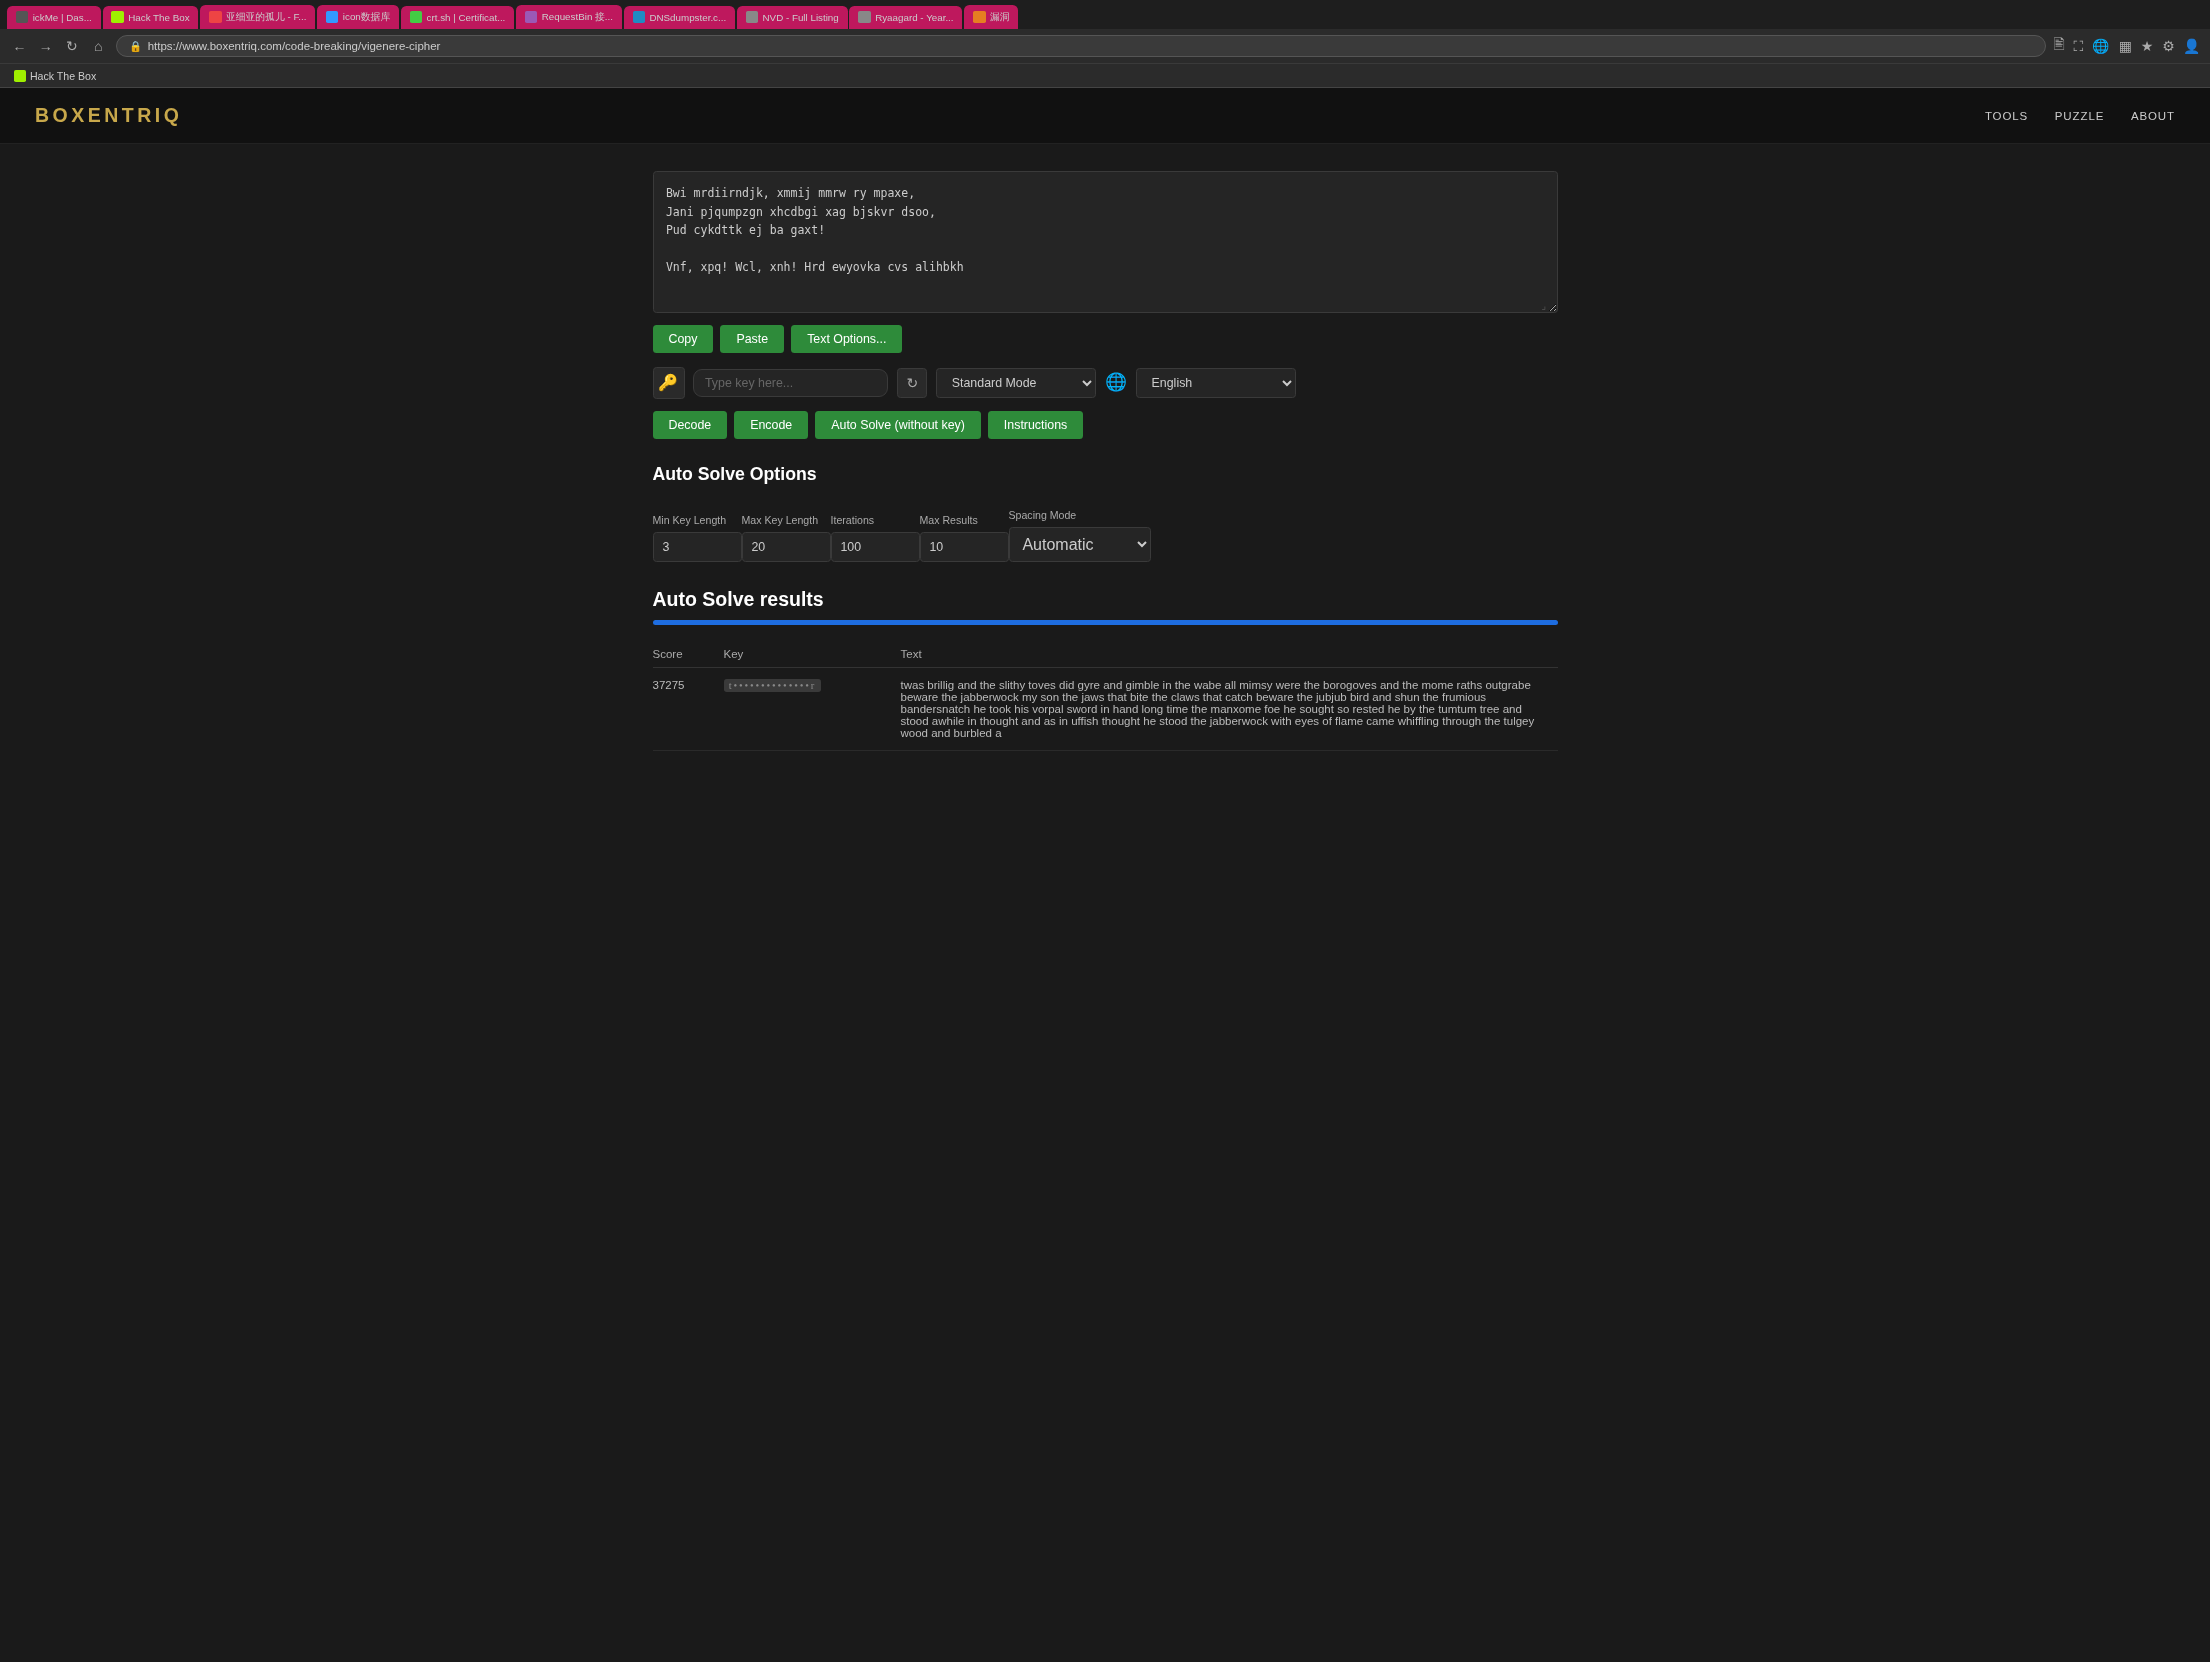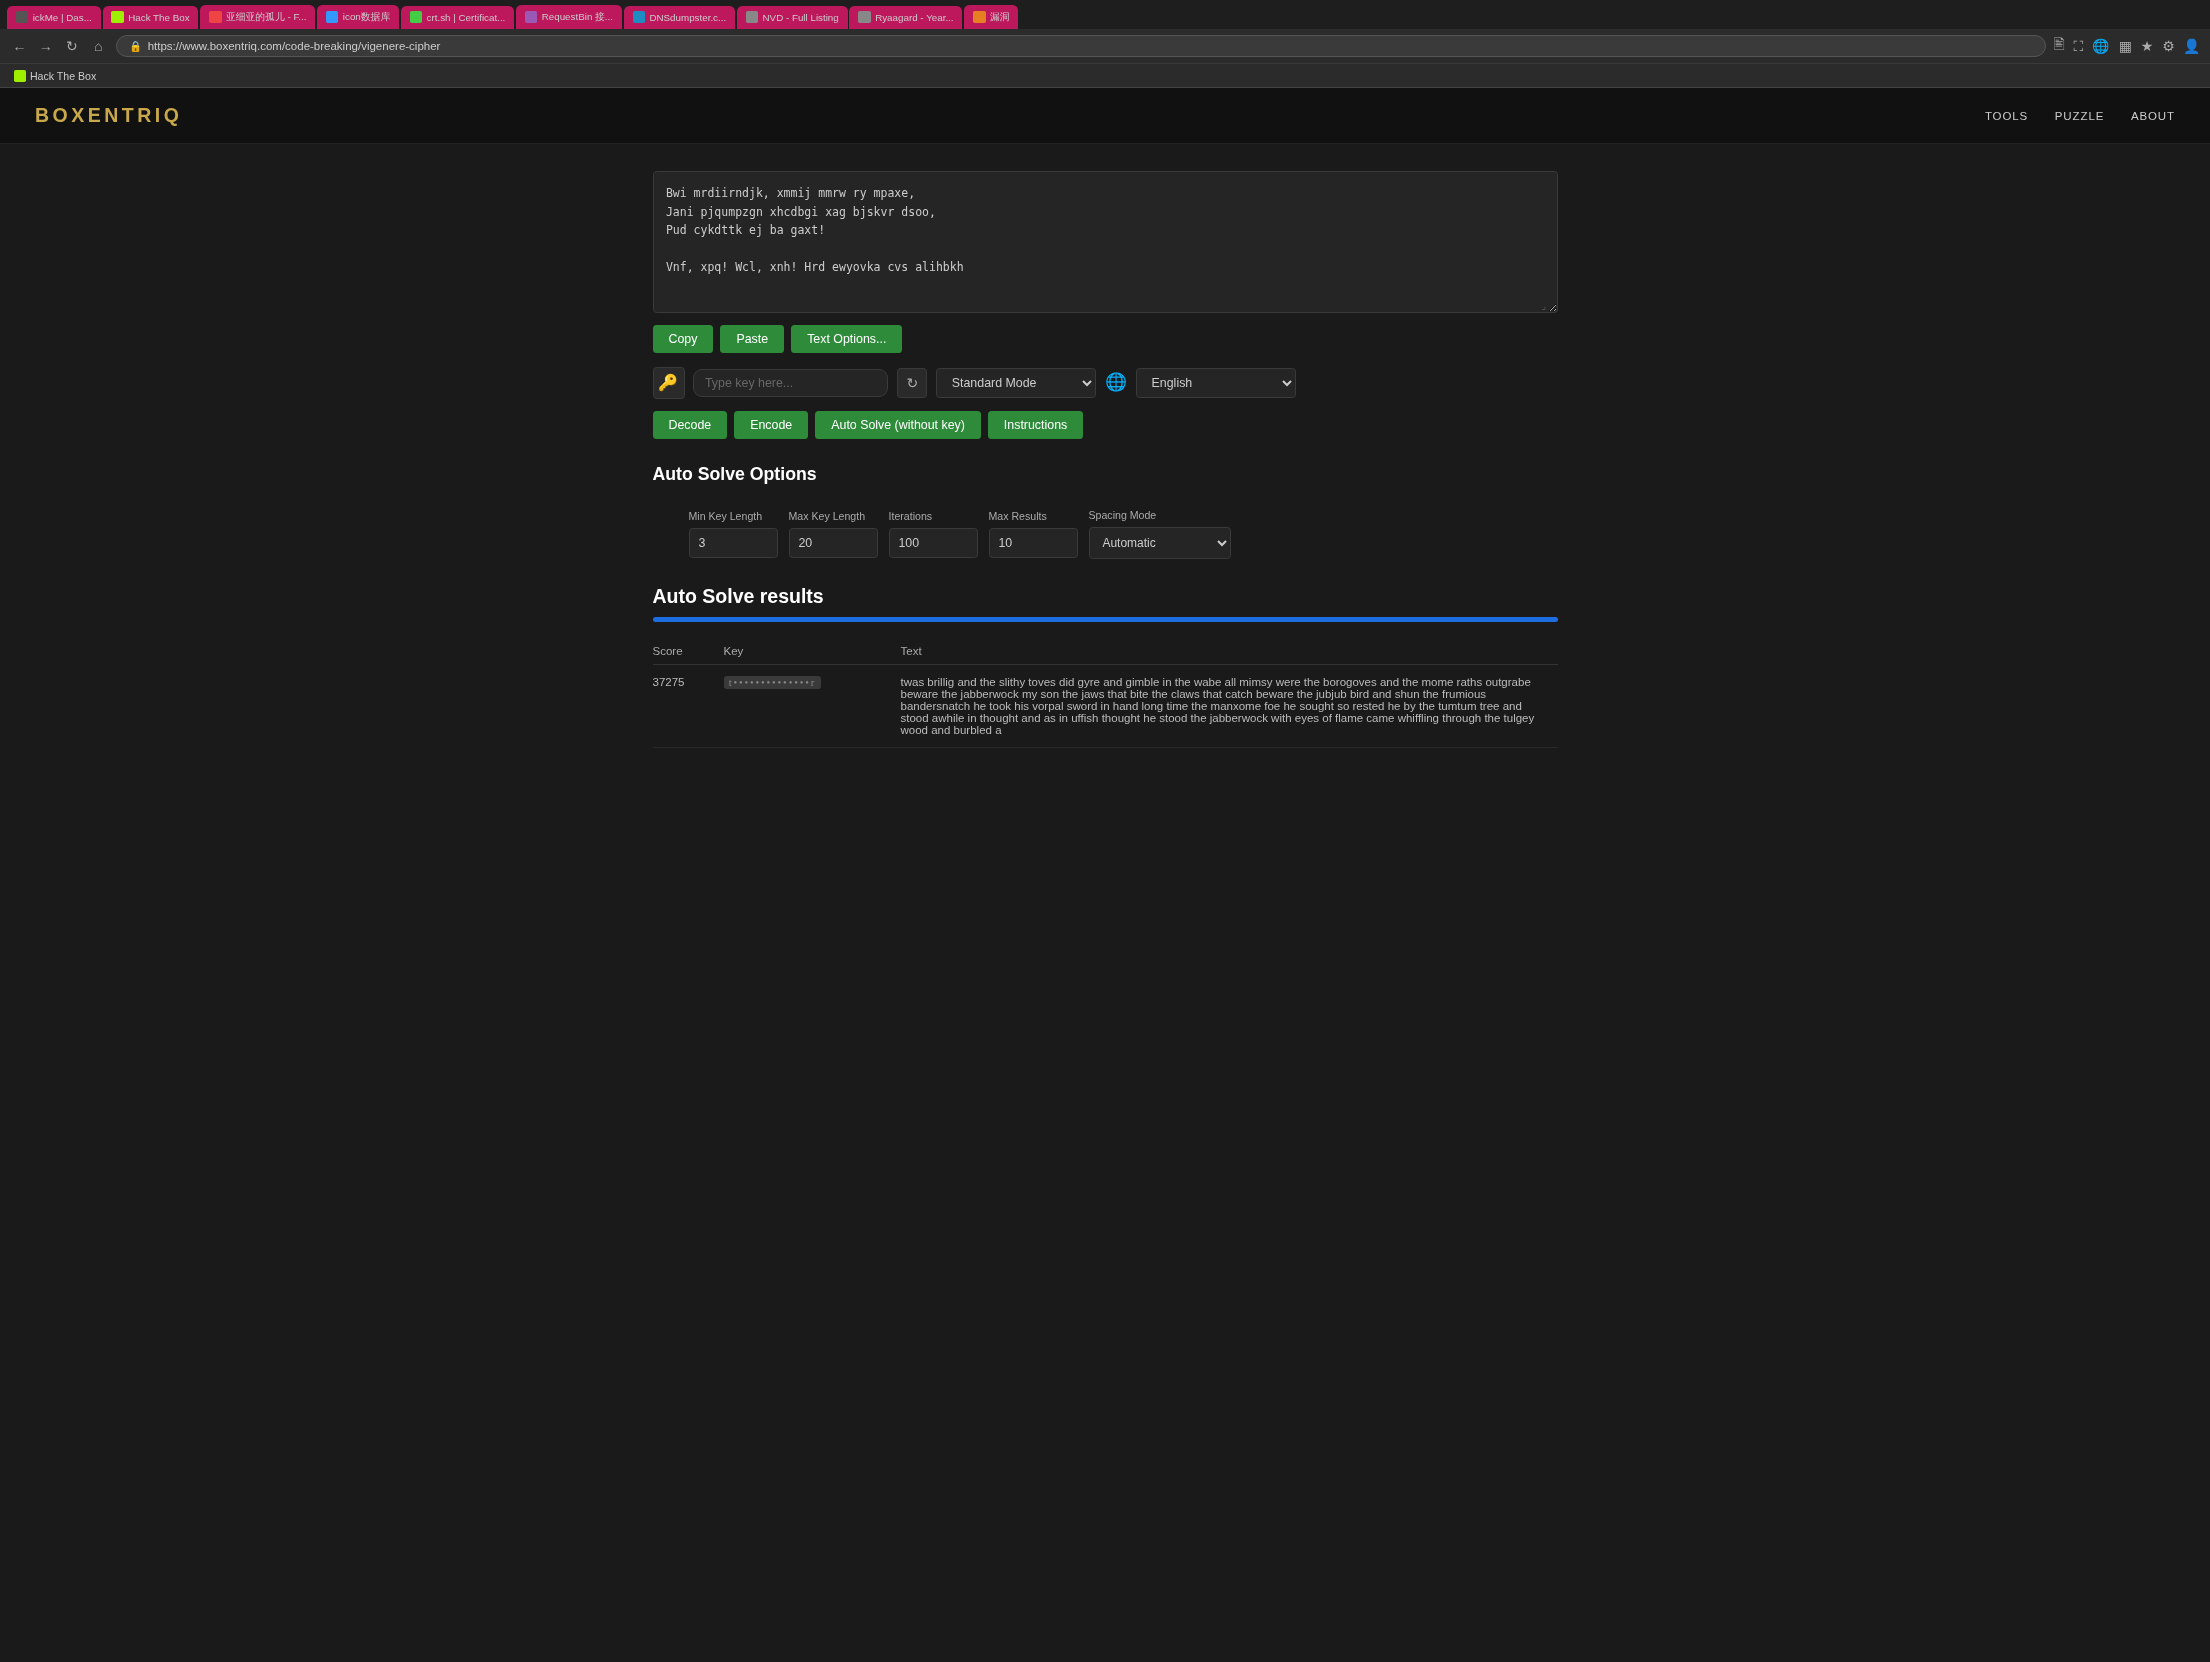--- a/index.html
+++ b/index.html
@@ -292,10 +292,9 @@
     }
     .options-row {
       display: flex;
-      gap: 11px;
-      align-items: center;
+      gap: 0;
+      align-items: flex-end;
       margin-bottom: 26.6px;
-      margin-left: 36px;
     }
     .option-group {
       display: flex;

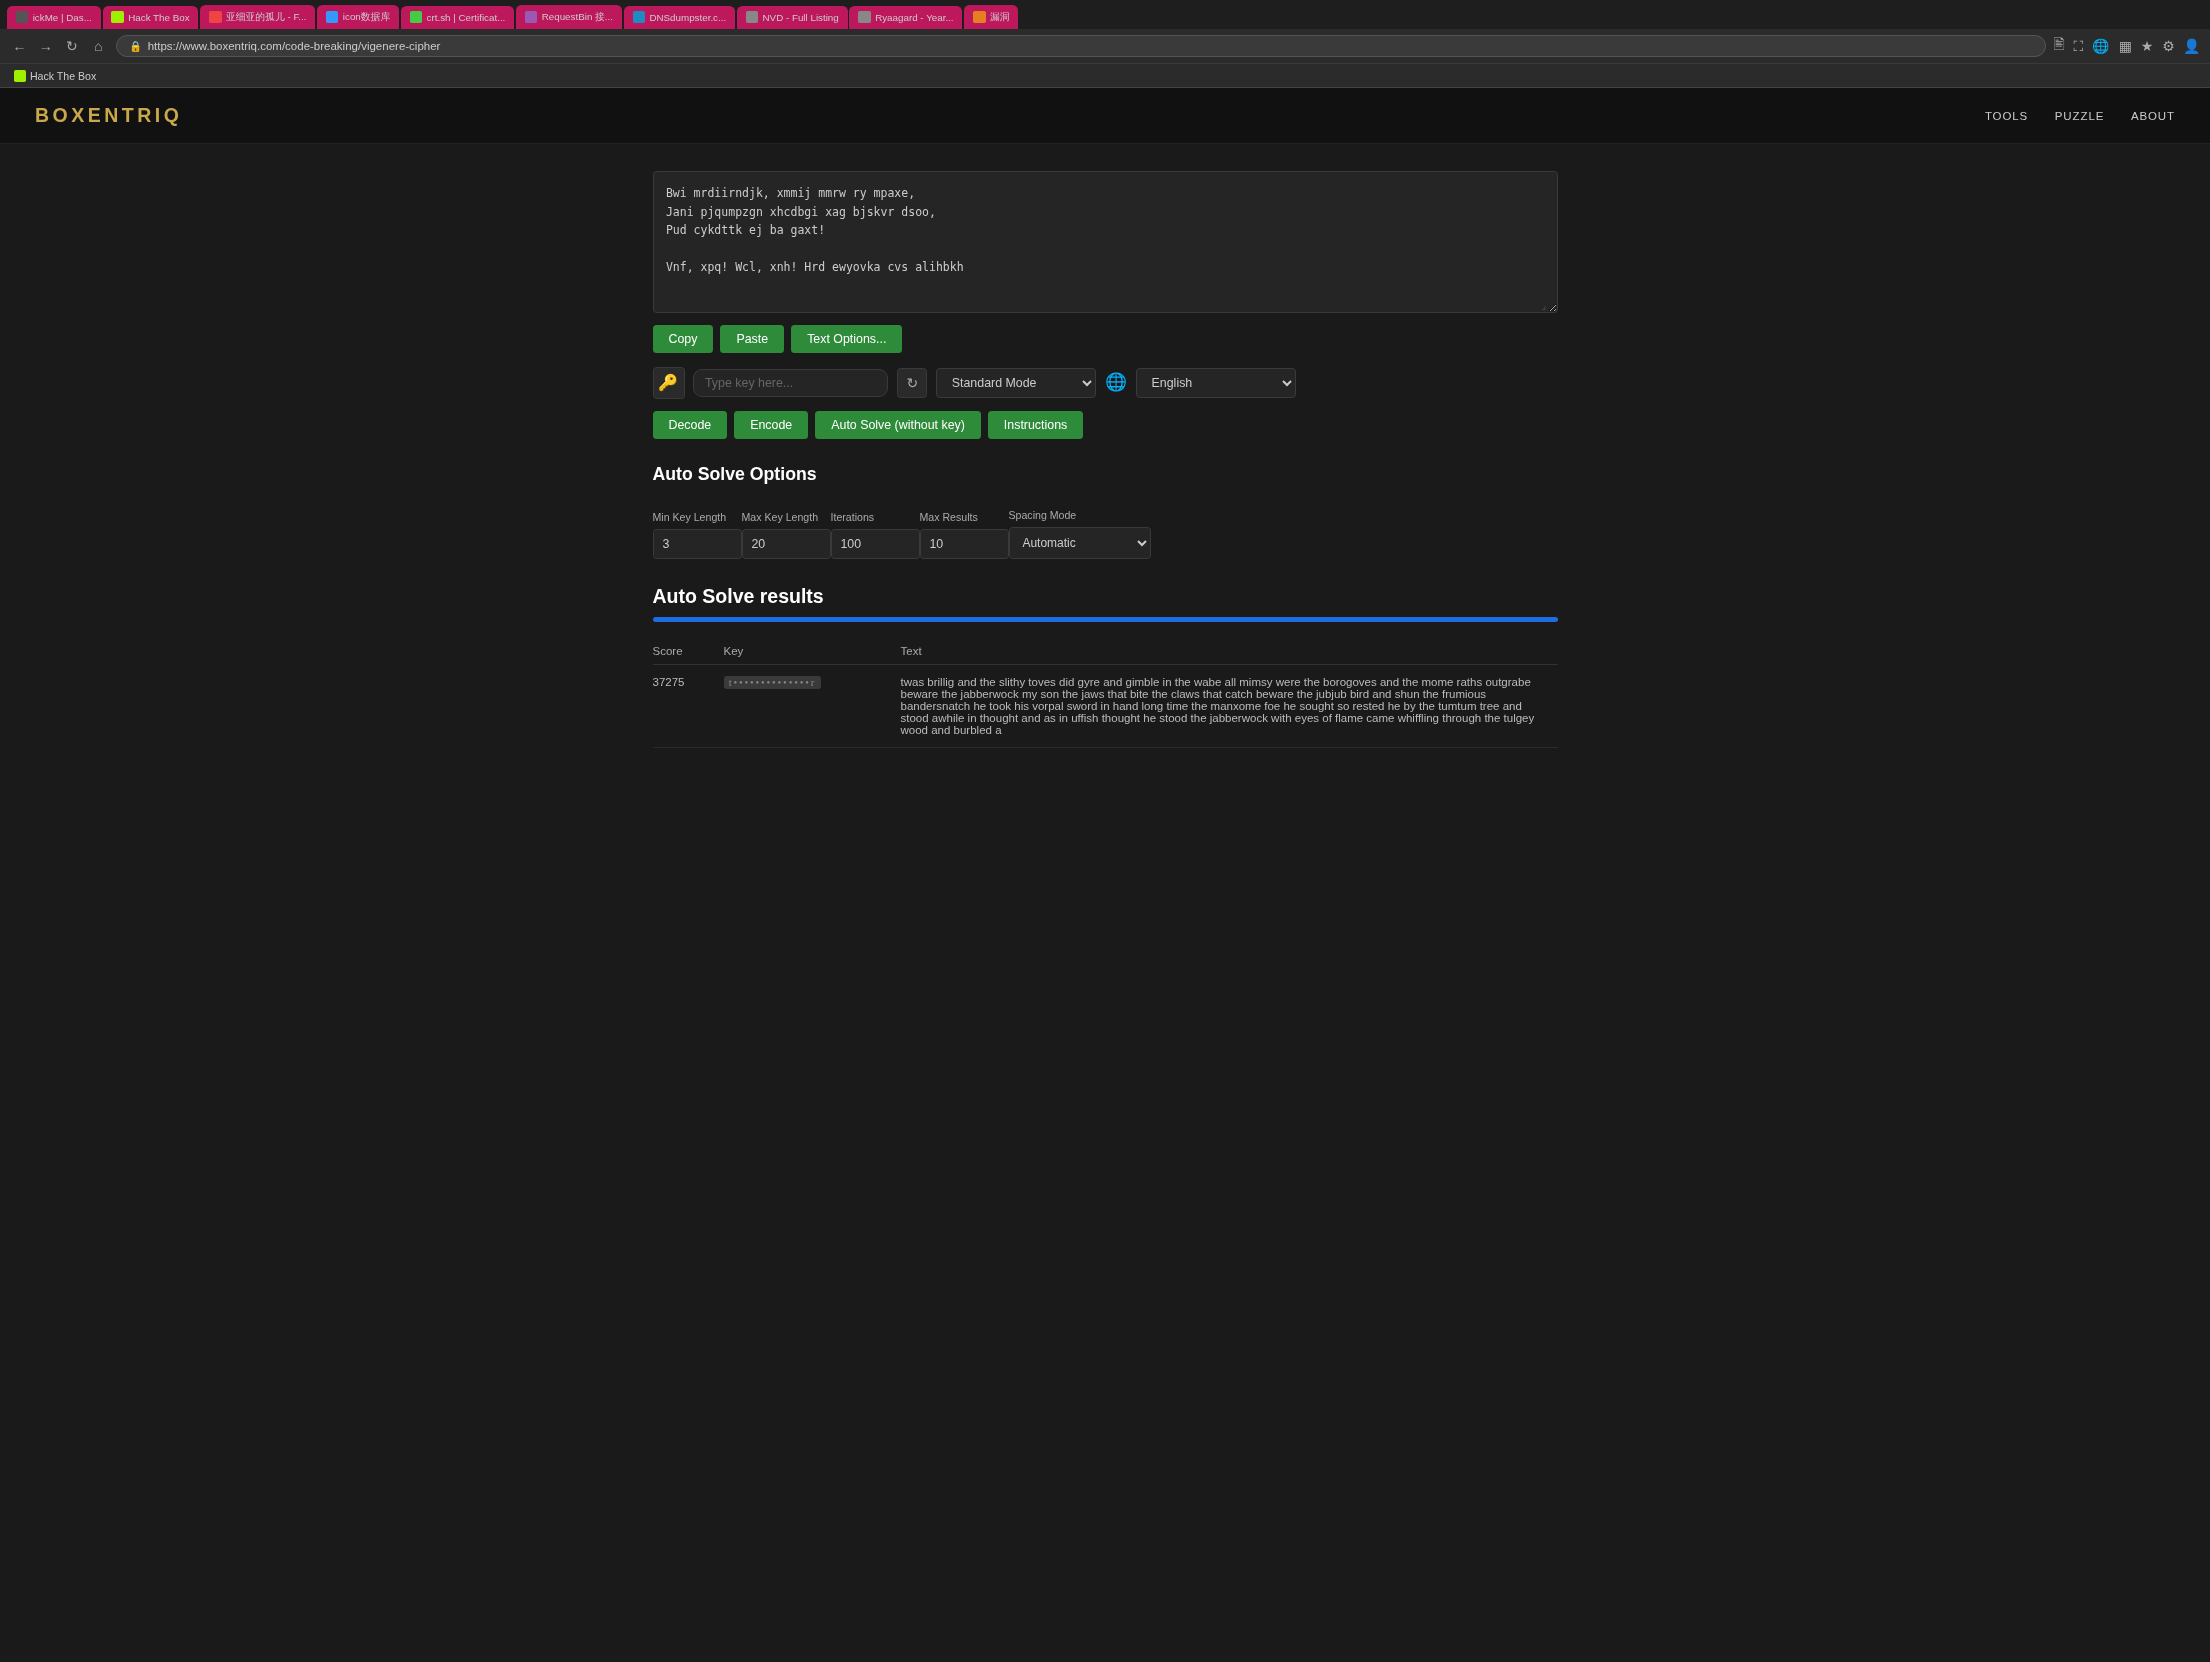--- a/index.html
+++ b/index.html
@@ -321,7 +321,7 @@
       border-radius: 3.5px;
       color: #ccc;
       padding: 7px 8.9px;
-      font-size: 12px;
+      font-size: 16px;
       cursor: pointer;
       width: 142px;
     }

